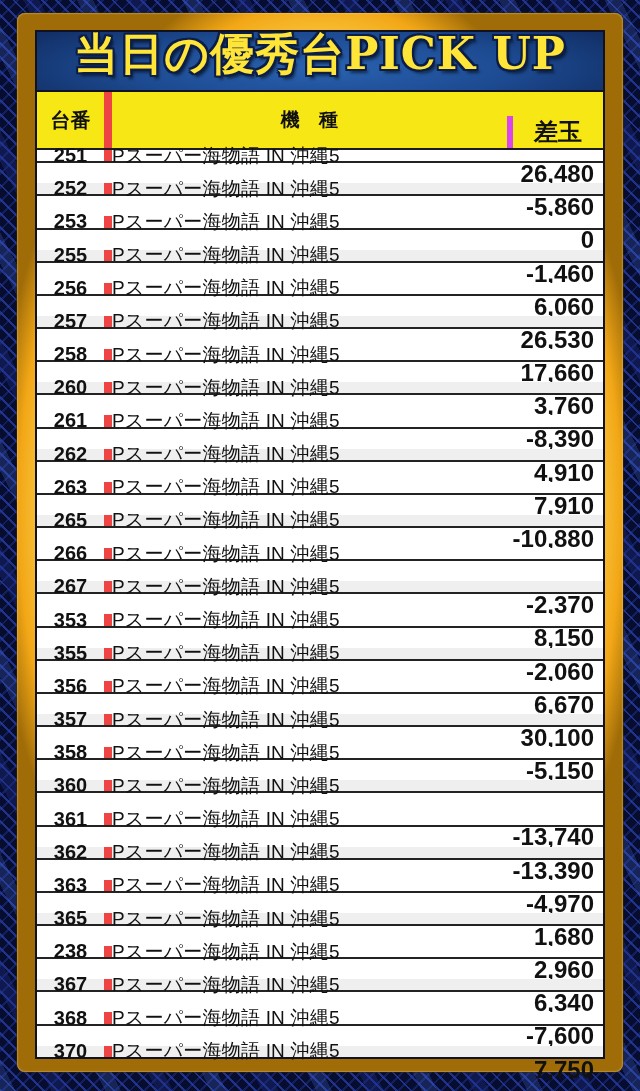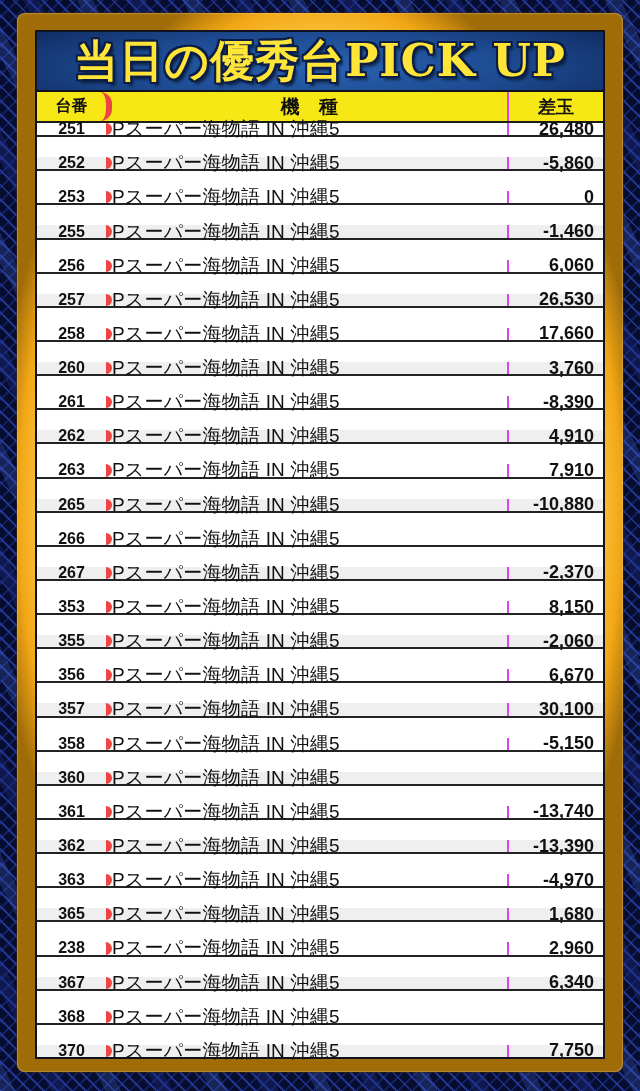--- a/index.html
+++ b/index.html
@@ -50,7 +50,6 @@
         #2a62b0 0%, #1d4b92 45%, #122f66 80%, #0d2351 100%);
     border-bottom: 2px solid #10131f;
     display: flex;
-    align-items: center;
     justify-content: center;
     overflow: hidden;
   }

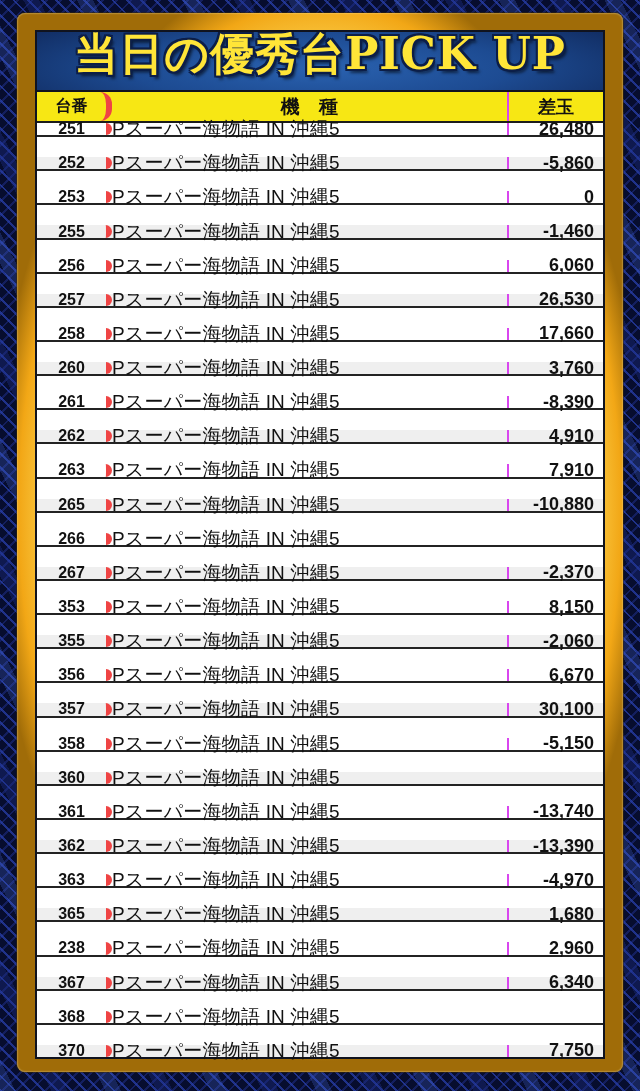--- a/index.html
+++ b/index.html
@@ -99,9 +99,8 @@
   .c-no {
     flex: 0 0 75px;
     display: flex; align-items: center; justify-content: center;
-    font-weight: bold; font-size: 16px;
-    border-right: 6px solid #ef4444;
-    border-radius: 12px;
+    font-weight: bold; font-size: 20px;
+    border-right: 8px solid #ef4444;
   }
   .c-model {
     flex: 1;

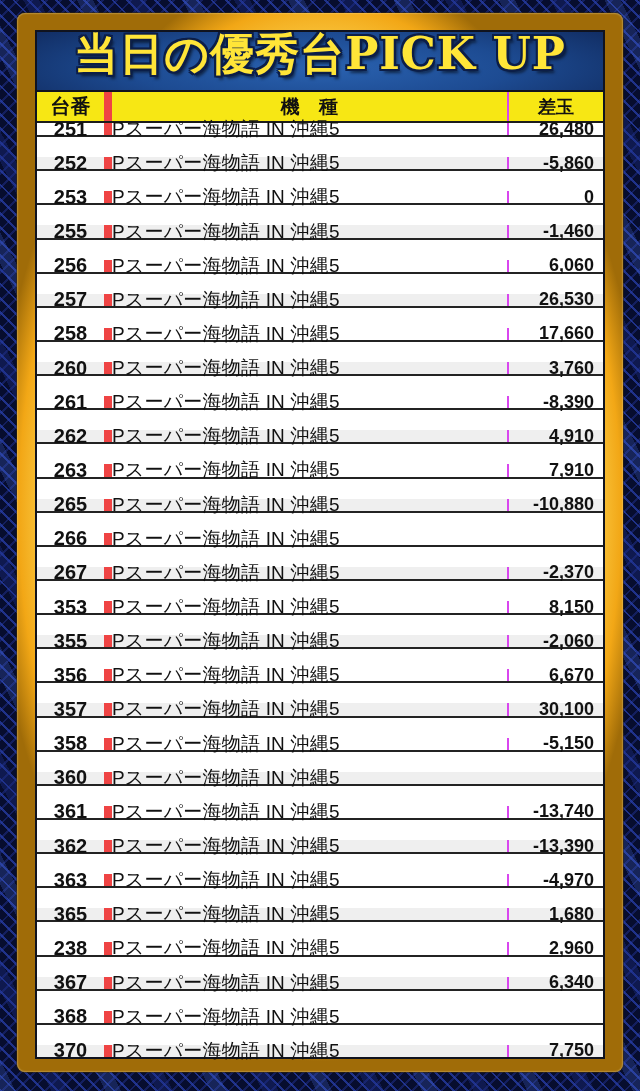--- a/index.html
+++ b/index.html
@@ -114,8 +114,9 @@
     flex: 0 0 96px;
     display: flex; align-items: center; justify-content: flex-end;
     padding-right: 9px;
-    font-weight: bold; font-size: 18px;
-    border-left: 2px solid #d946ef;
+    font-weight: bold; font-size: 24px;
+    border-left: 6px solid #d946ef;
+    margin-top: 24px;
   }
 </style>
 </head>

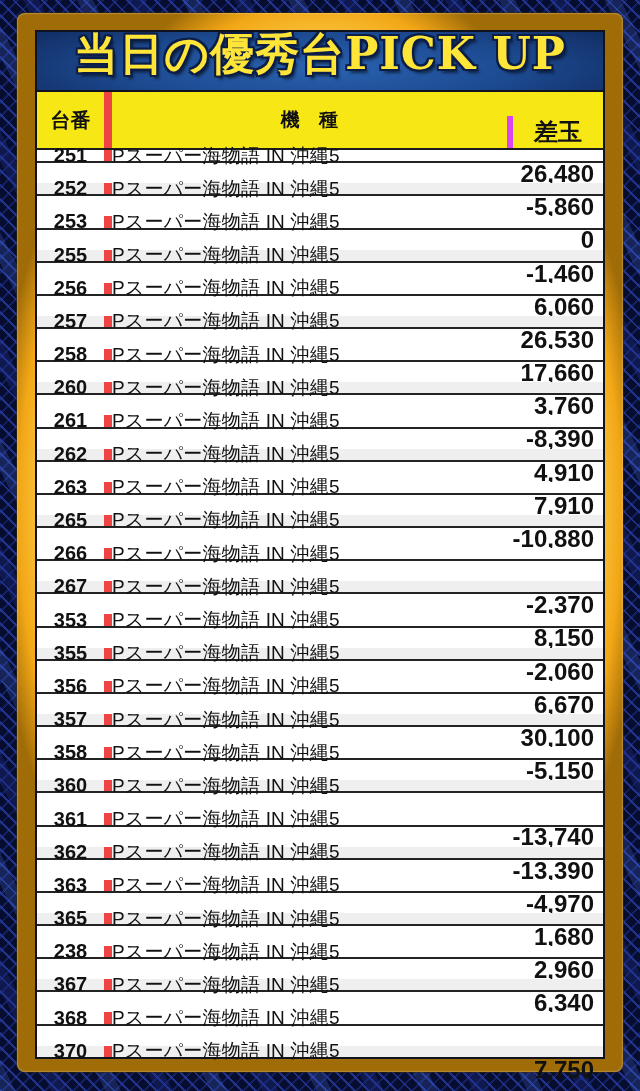--- a/index.html
+++ b/index.html
@@ -294,6 +294,7 @@
   <div class="row">
     <div class="c-no">368</div>
     <div class="c-model">Pスーパー海物語 IN 沖縄5</div>
+    <div class="c-diff">-7,600</div>
   </div>
 
   <div class="row">

